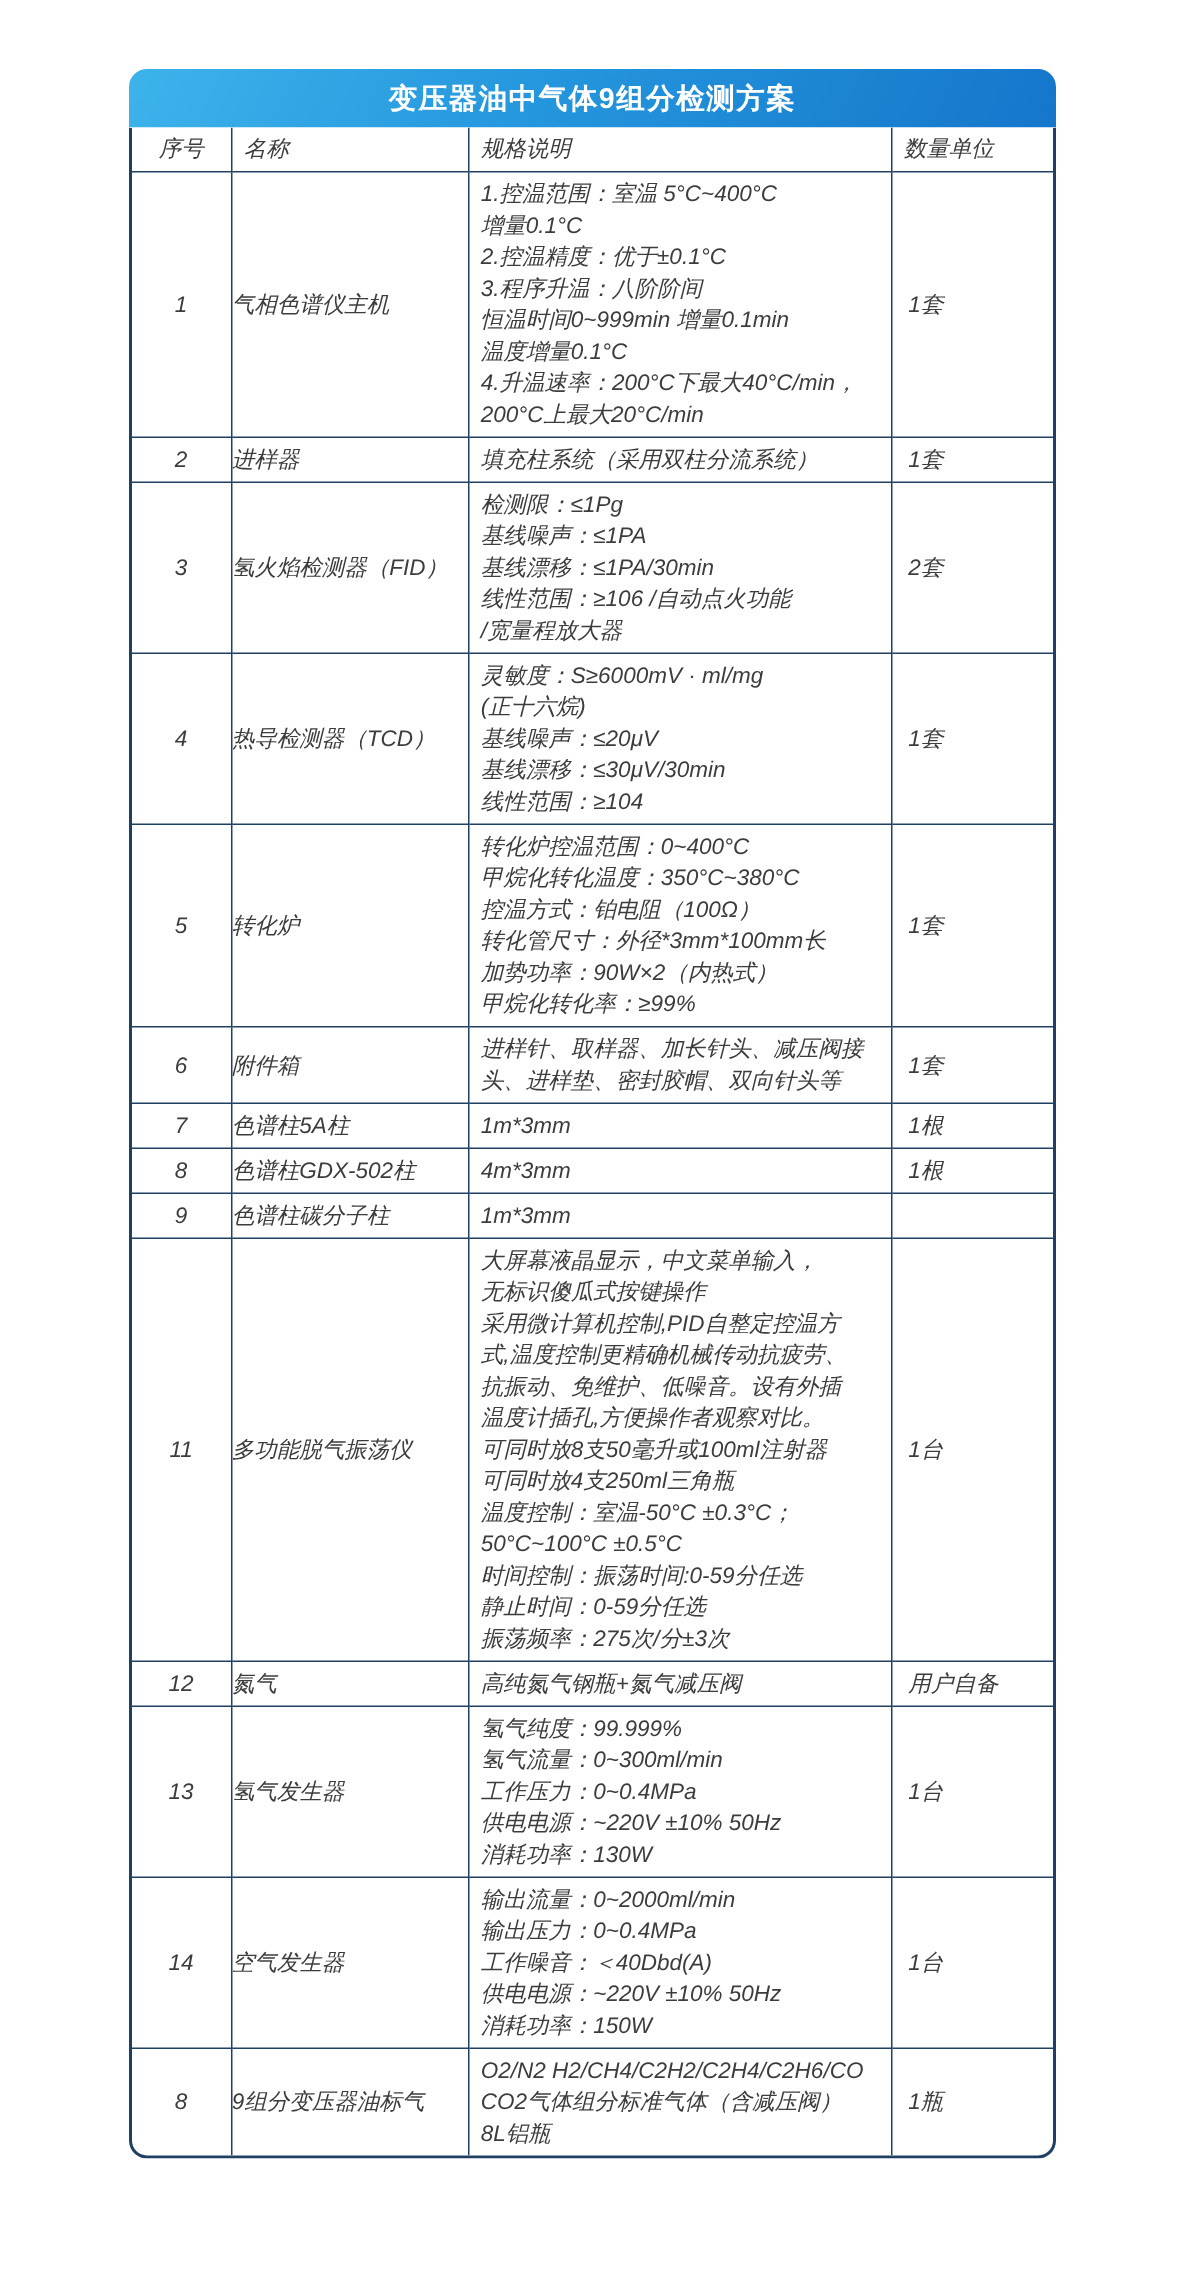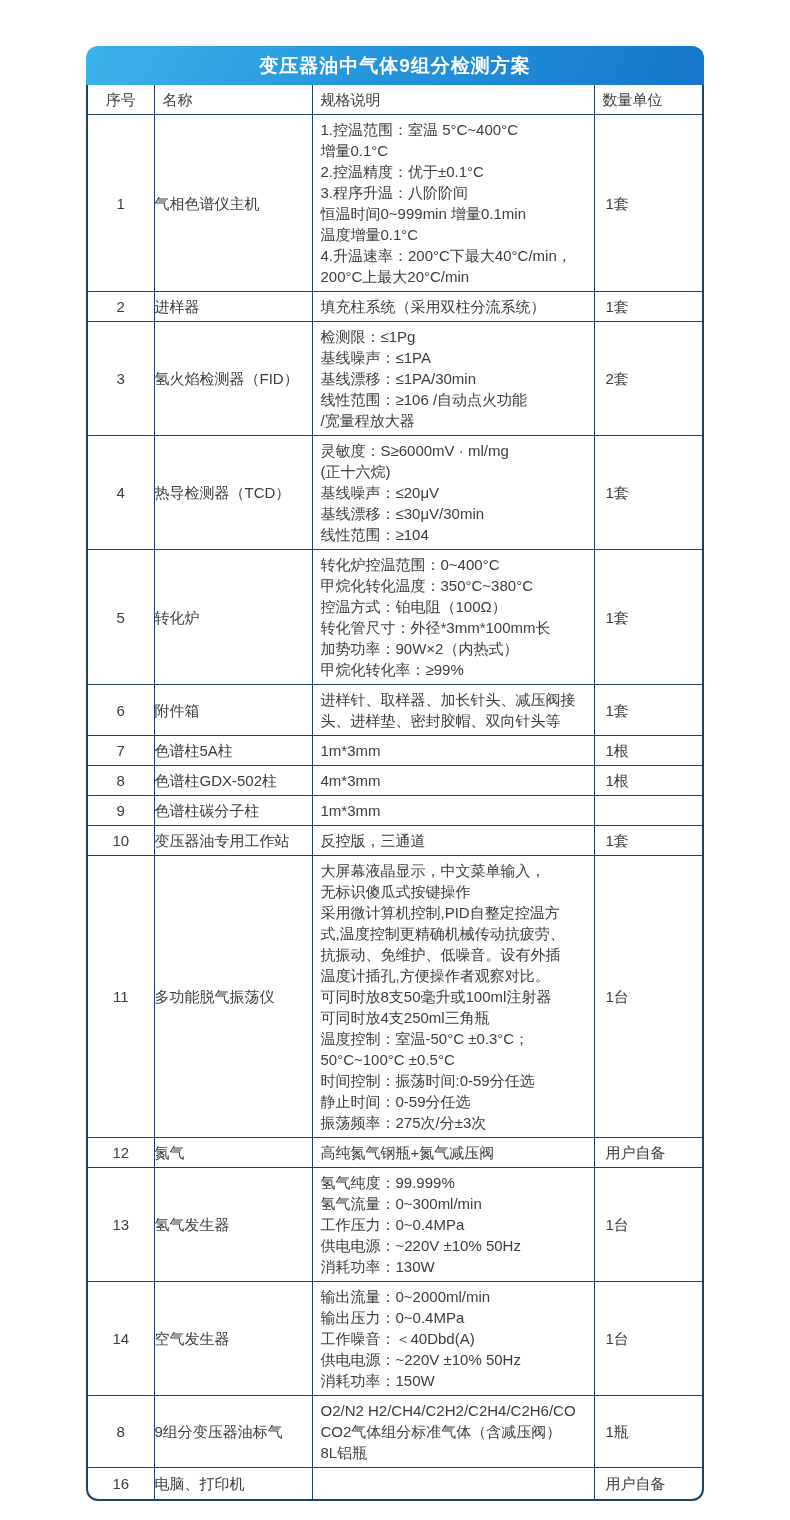--- a/index.html
+++ b/index.html
@@ -45,6 +45,7 @@
     table-layout: fixed;
     font-size: 15px;
     color: #3c3c3c;
+    font-style: italic;
   }
   th, td {
     border: 1px solid #1f4063;

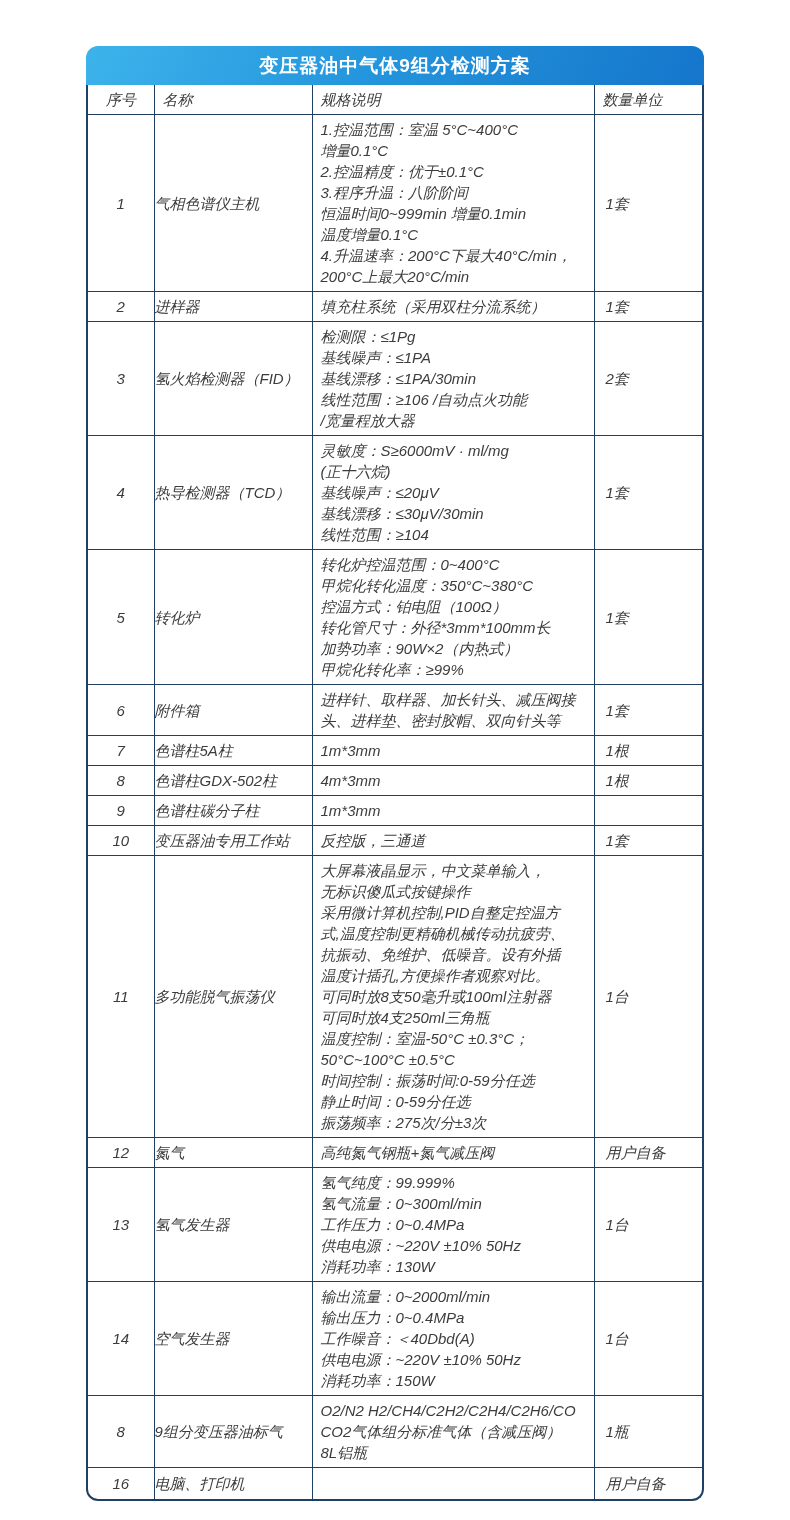--- a/index.html
+++ b/index.html
@@ -172,12 +172,6 @@
     <td class="cell-qty"></td>
   </tr>
 
-  <tr>
-    <td class="cell-no">10</td>
-    <td class="cell-name">变压器油专用工作站</td>
-    <td class="cell-spec">反控版，三通道</td>
-    <td class="cell-qty">1套</td>
-  </tr>
 
   <tr>
     <td class="cell-no">11</td>

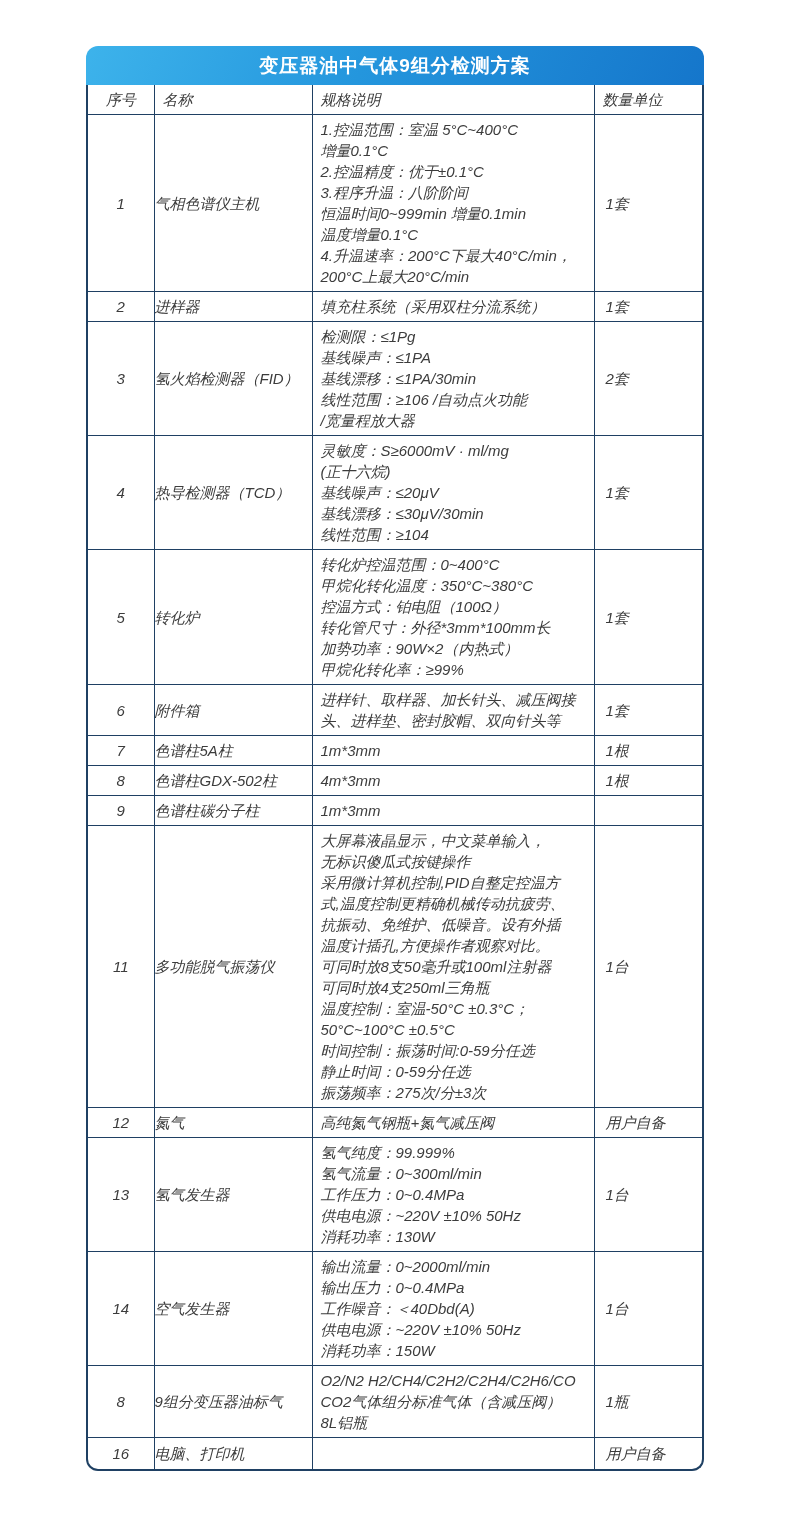--- a/index.html
+++ b/index.html
@@ -230,12 +230,6 @@
     <td class="cell-qty">1瓶</td>
   </tr>
 
-  <tr>
-    <td class="cell-no">16</td>
-    <td class="cell-name">电脑、打印机</td>
-    <td class="cell-spec"></td>
-    <td class="cell-qty">用户自备</td>
-  </tr>
 </tbody>
       </table>
     </div>

